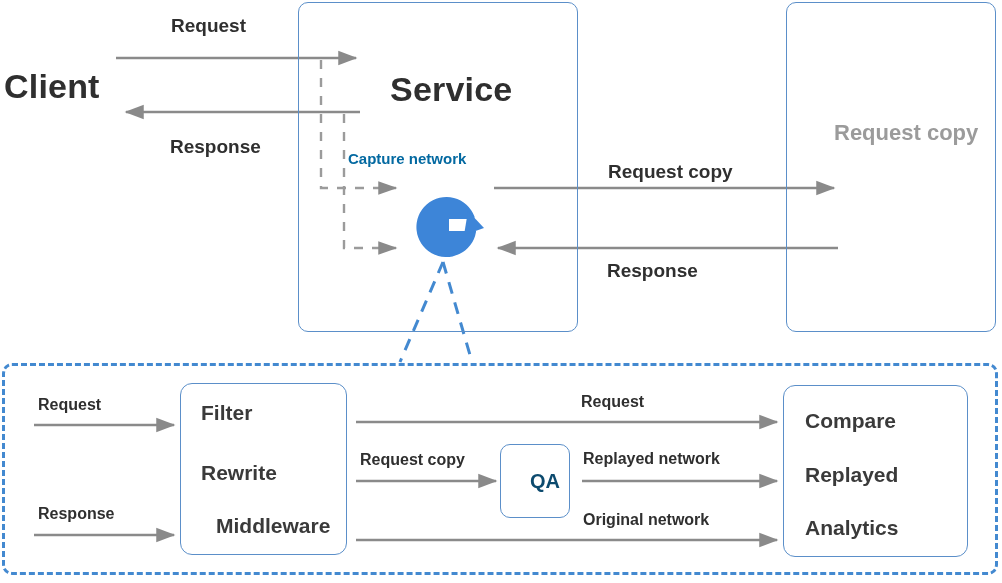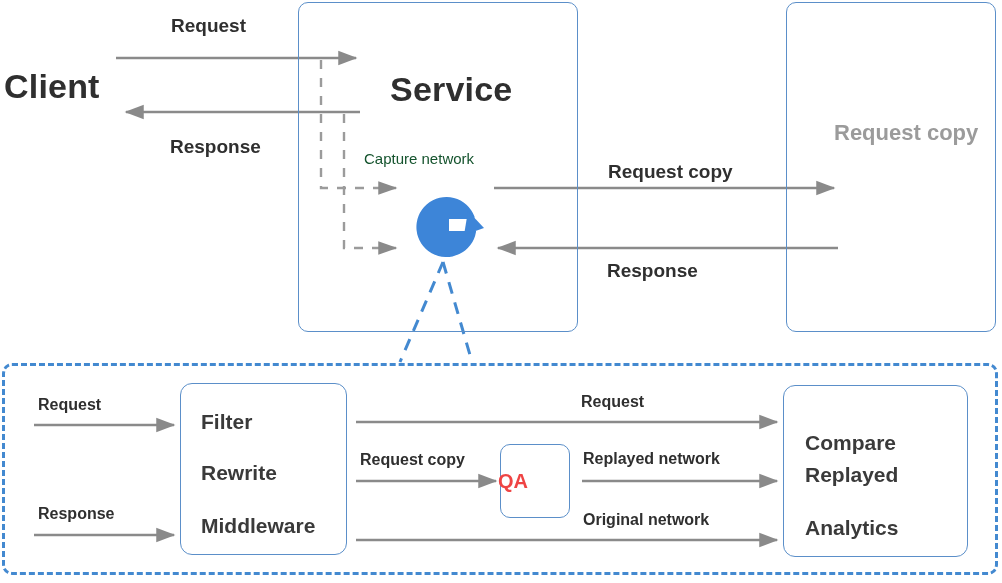--- a/index.html
+++ b/index.html
@@ -82,9 +82,8 @@
   }
   .lbl-gray {
     font-size: 15px;
-    font-weight: 400;
-    color: #14532d;
-    margin-left: 16px;
+    font-weight: 700;
+    color: #0369a1;
   }
 
   .lbl-request-top   { left: 171px; top: 15px; }

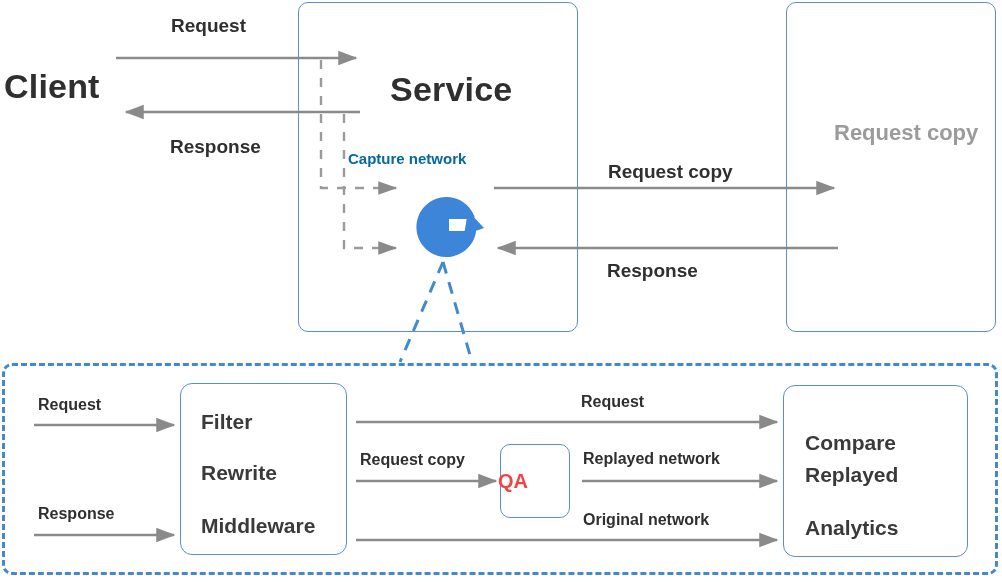--- a/index.html
+++ b/index.html
@@ -104,7 +104,7 @@
     font-weight: 600;
     color: #3a3a3a;
   }
-  .it-filter     { left: 201px; top: 410px; text-align: center; }
+  .it-filter     { left: 201px; top: 401px; text-align: center; }
   .it-rewrite    { left: 201px; top: 461px; }
   .it-middleware { left: 201px; top: 514px; }
   .it-compare    { left: 805px; top: 409px; margin-top: 22px; }

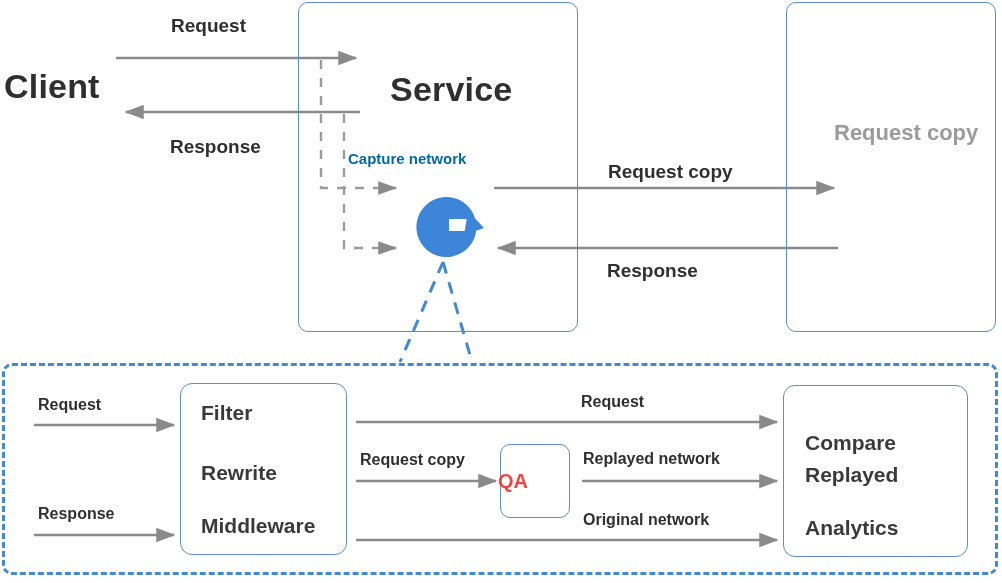--- a/index.html
+++ b/index.html
@@ -107,7 +107,7 @@
   .it-filter     { left: 201px; top: 401px; text-align: center; }
   .it-rewrite    { left: 201px; top: 461px; }
   .it-middleware { left: 201px; top: 514px; }
-  .it-compare    { left: 805px; top: 409px; margin-top: 22px; }
+  .it-compare    { left: 805px; top: 409px; }
   .it-monitor    { left: 805px; top: 463px; }
   .it-analytics  { left: 805px; top: 516px; }
 

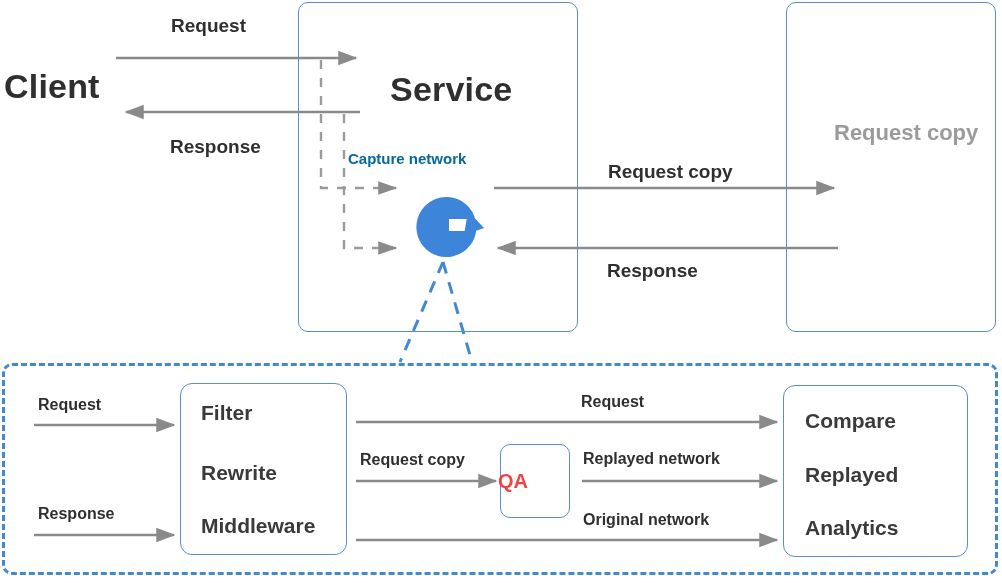--- a/index.html
+++ b/index.html
@@ -114,8 +114,8 @@
   .qa-txt {
     font-size: 20px;
     font-weight: 600;
-    color: #ef4444;
-    left: 498px; top: 470px; text-align: center;
+    color: #0c4a6e;
+    left: 530px; top: 470px; text-align: center;
   }
 
   

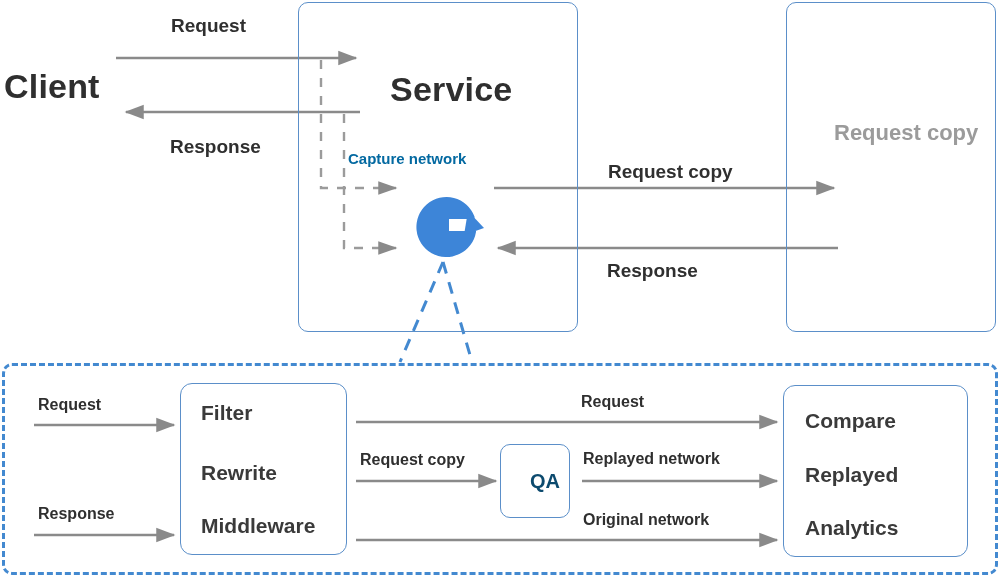--- a/index.html
+++ b/index.html
@@ -106,7 +106,7 @@
   }
   .it-filter     { left: 201px; top: 401px; text-align: center; }
   .it-rewrite    { left: 201px; top: 461px; }
-  .it-middleware { left: 201px; top: 514px; }
+  .it-middleware { left: 216px; top: 514px; }
   .it-compare    { left: 805px; top: 409px; }
   .it-monitor    { left: 805px; top: 463px; }
   .it-analytics  { left: 805px; top: 516px; }

